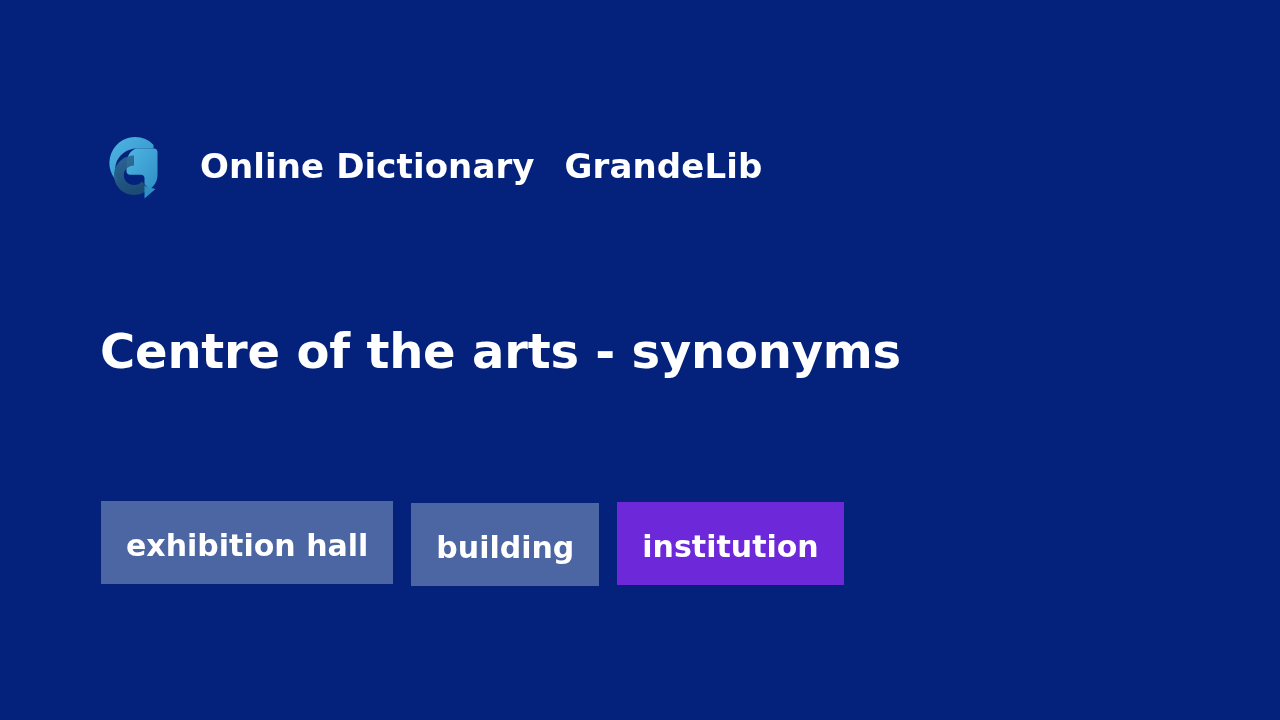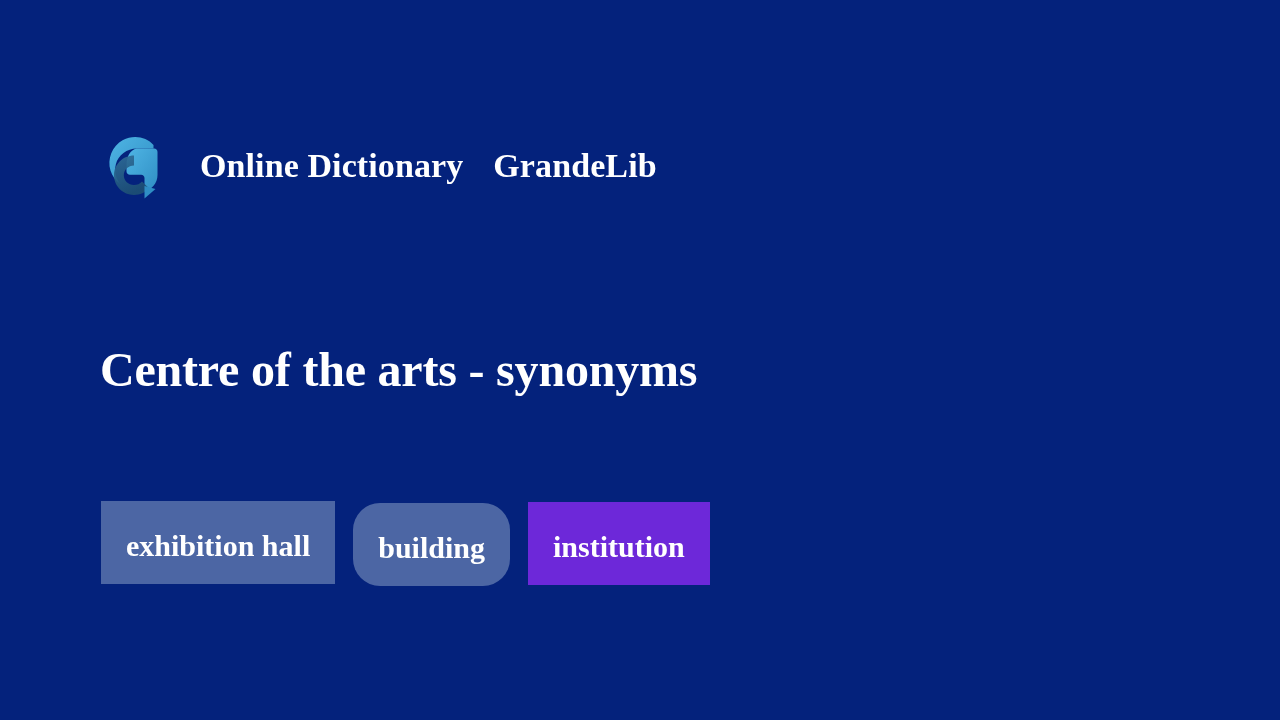--- a/index.html
+++ b/index.html
@@ -21,7 +21,6 @@
     width: 1280px;
     height: 720px;
     background: #04227c;
-    font-family: Liberation Serif, serif;
   }
 
   

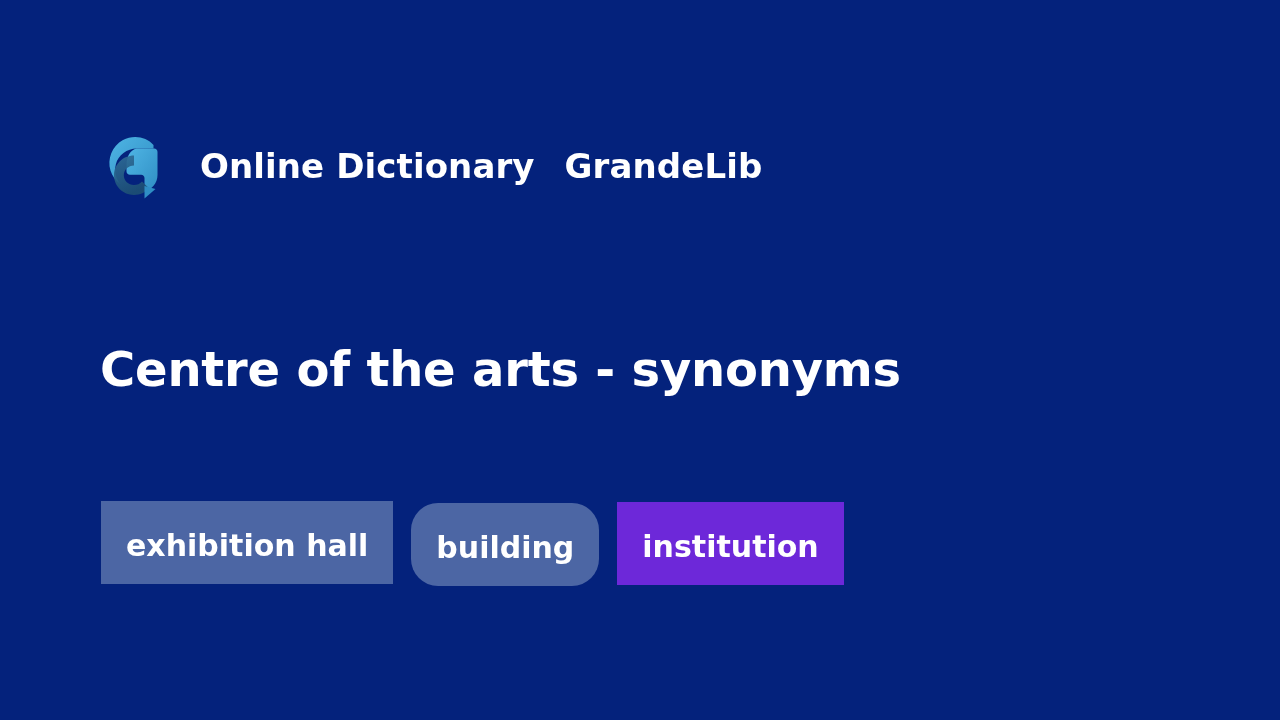--- a/index.html
+++ b/index.html
@@ -58,7 +58,7 @@
   #page-title {
     position: absolute;
     left: 100px;
-    top: 310px;
+    top: 292px;
     font-size: 48px;
     font-weight: bold;
     color: #ffffff;

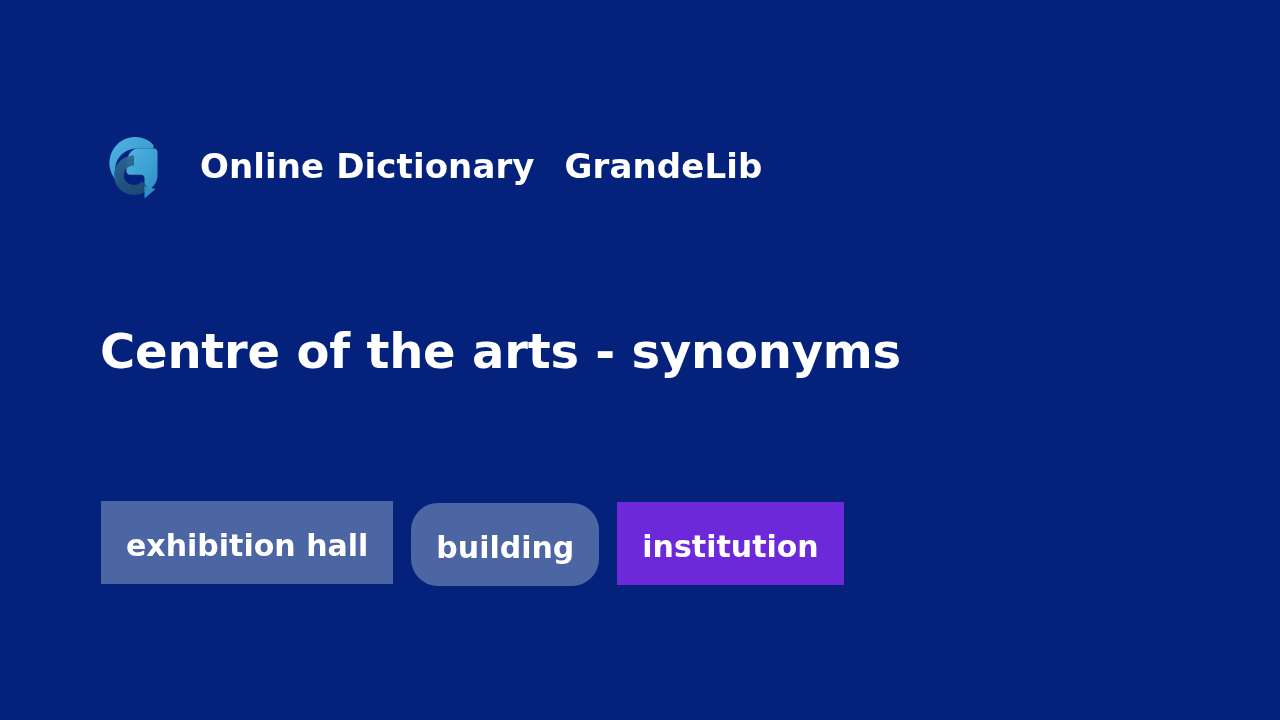--- a/index.html
+++ b/index.html
@@ -92,7 +92,7 @@
     box-sizing: border-box;
     display: block;
   }
-  .synonym-chip:nth-child(2) { margin-top: 2px; border-radius: 27px; }
+  .synonym-chip:nth-child(2) { margin-top: 2px; }
   .synonym-chip:nth-child(3) { margin-top: 1px; }
   .synonym-chip:nth-child(4) { margin-top: 2px; }
 </style>

